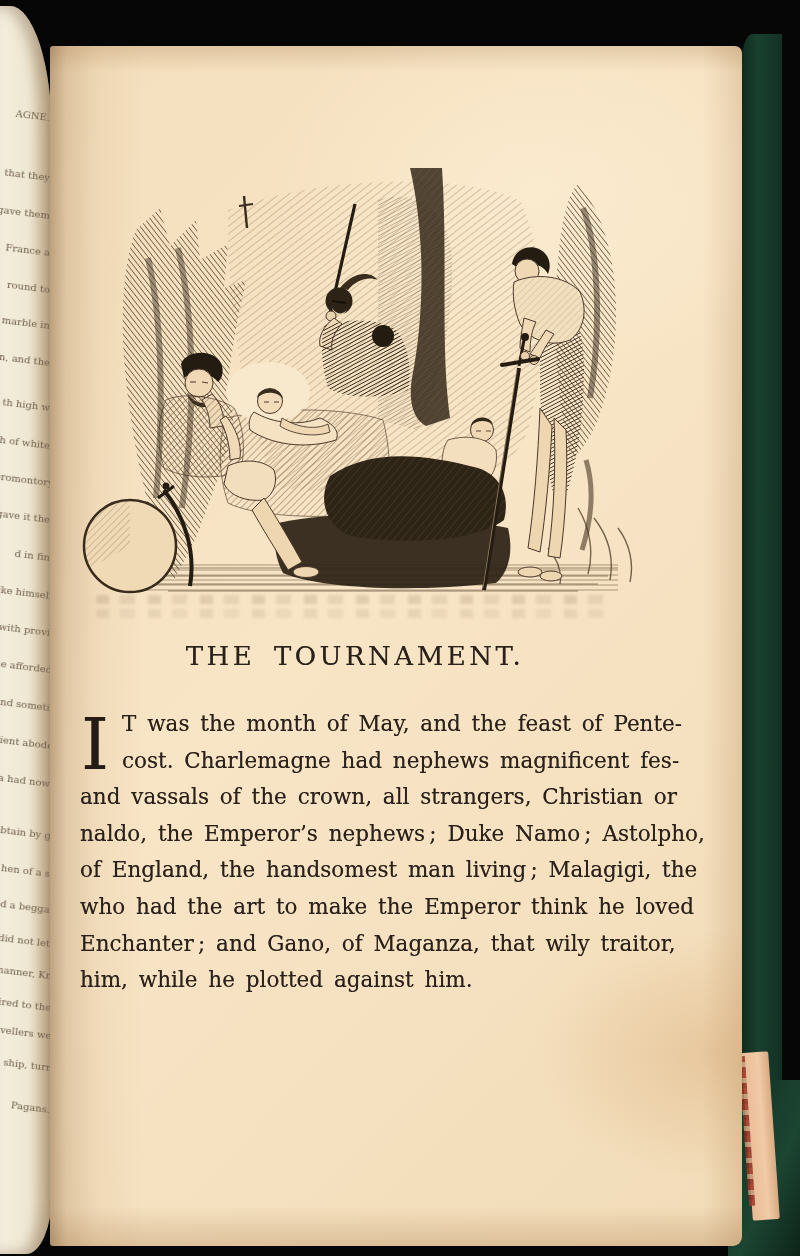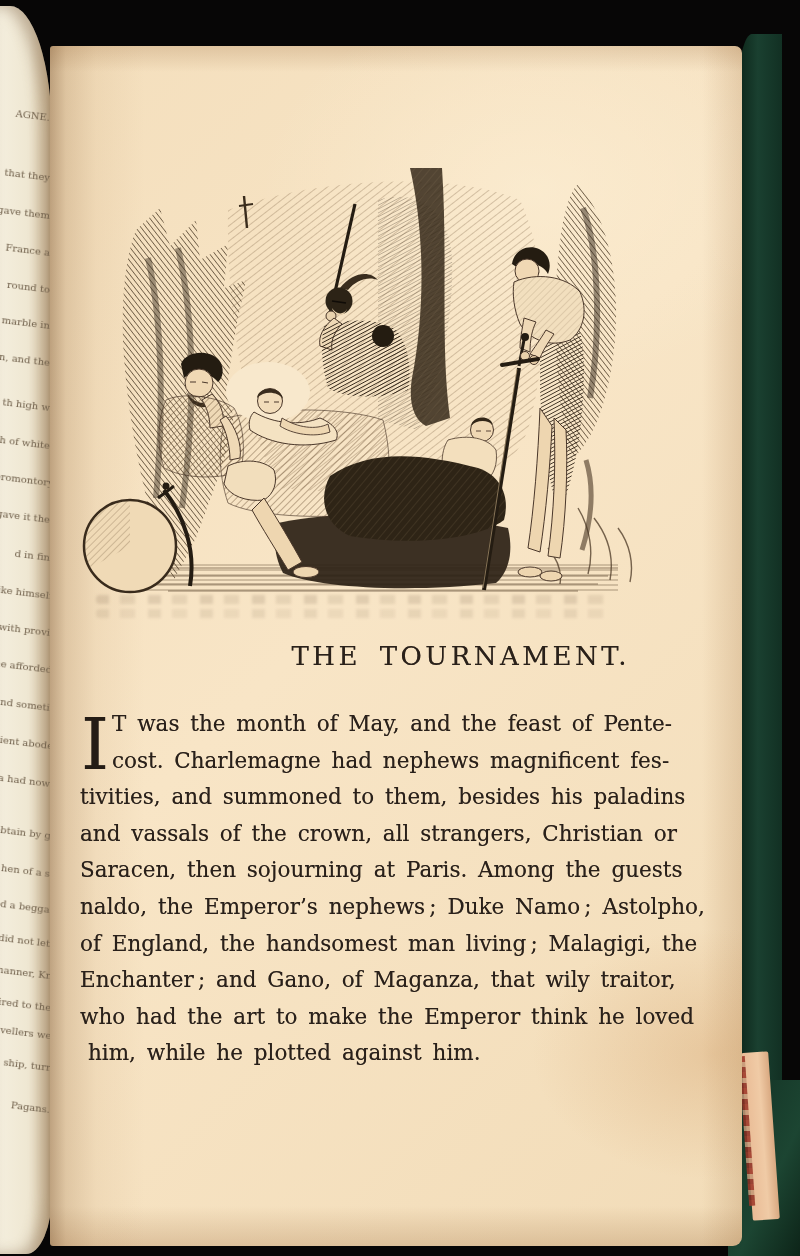--- a/index.html
+++ b/index.html
@@ -45,7 +45,7 @@
     filter:blur(1.6px);}
 
   
-  #chapter-title{position:absolute;left:30px;top:595px;width:550px;text-align:right;
+  #chapter-title{position:absolute;left:30px;top:595px;width:550px;text-align:center;
     font-size:26px;letter-spacing:3.5px;word-spacing:7px;color:#2a211a;
     text-shadow:0 0 .4px rgba(42,33,26,.6);}
 

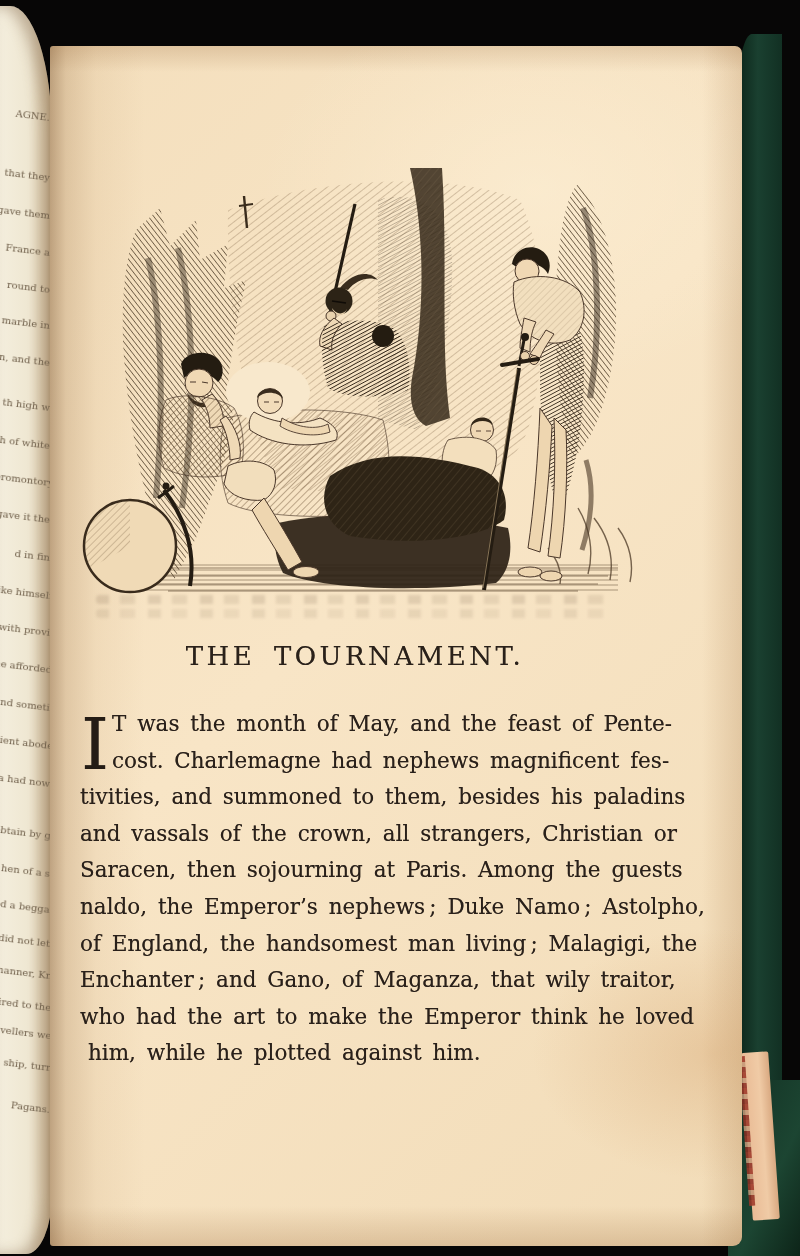--- a/index.html
+++ b/index.html
@@ -54,7 +54,7 @@
     font-size:21.5px;text-shadow:0 0 .35px rgba(41,32,26,.55);}
   .line{height:36.6px;line-height:36.6px;text-align:justify;text-align-last:justify;
     word-spacing:4px;white-space:nowrap;}
-  .line.indent{margin-left:32px;}
+  .line.indent{margin-left:42px;}
   .line.last{text-align-last:left;margin-left:8px;}
   #drop-cap{position:absolute;left:1px;top:3px;font-size:71px;line-height:1;
     color:#241c15;text-shadow:0 0 .4px rgba(36,28,21,.7);}

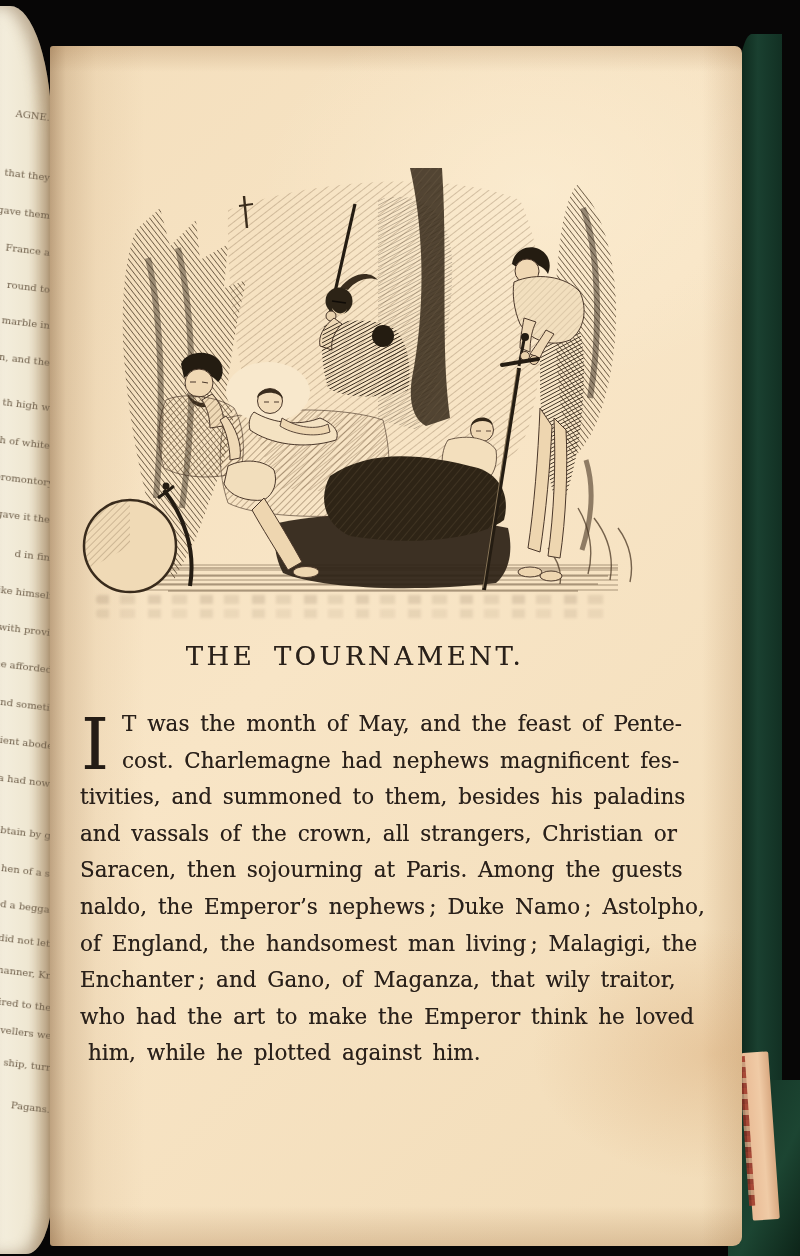--- a/index.html
+++ b/index.html
@@ -241,7 +241,6 @@
       <span id="drop-cap">I</span>
       <div class="line indent">T was the month of May, and the feast of Pente-</div>
       <div class="line indent">cost. Charlemagne had nephews magnificent fes-</div>
-      <div class="line">tivities, and summoned to them, besides his paladins</div>
       <div class="line">and vassals of the crown, all strangers, Christian or</div>
       <div class="line">Saracen, then sojourning at Paris. Among the guests</div>
       <div class="line">naldo, the Emperor’s nephews ; Duke Namo ; Astolpho,</div>

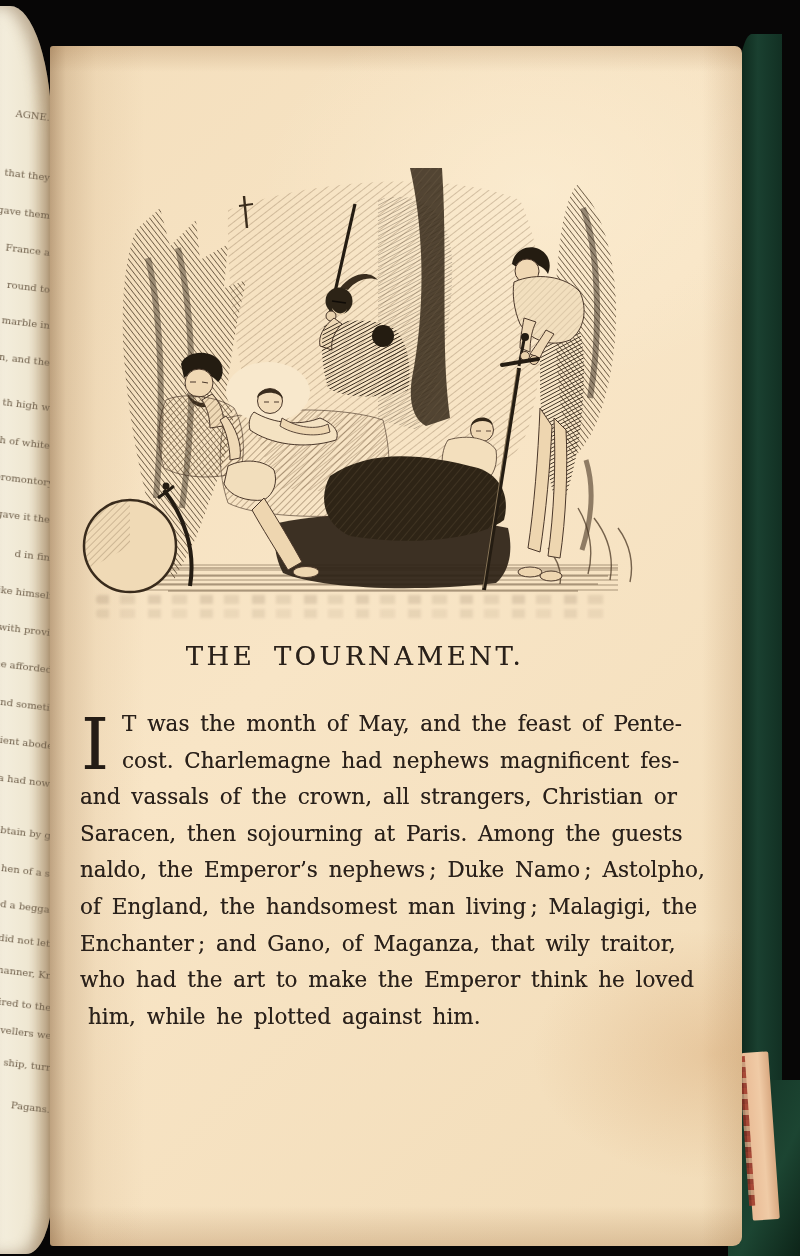--- a/index.html
+++ b/index.html
@@ -242,7 +242,6 @@
       <div class="line indent">T was the month of May, and the feast of Pente-</div>
       <div class="line indent">cost. Charlemagne had nephews magnificent fes-</div>
       <div class="line">and vassals of the crown, all strangers, Christian or</div>
-      <div class="line">Saracen, then sojourning at Paris. Among the guests</div>
       <div class="line">naldo, the Emperor’s nephews ; Duke Namo ; Astolpho,</div>
       <div class="line">of England, the handsomest man living ; Malagigi, the</div>
       <div class="line">Enchanter ; and Gano, of Maganza, that wily traitor,</div>

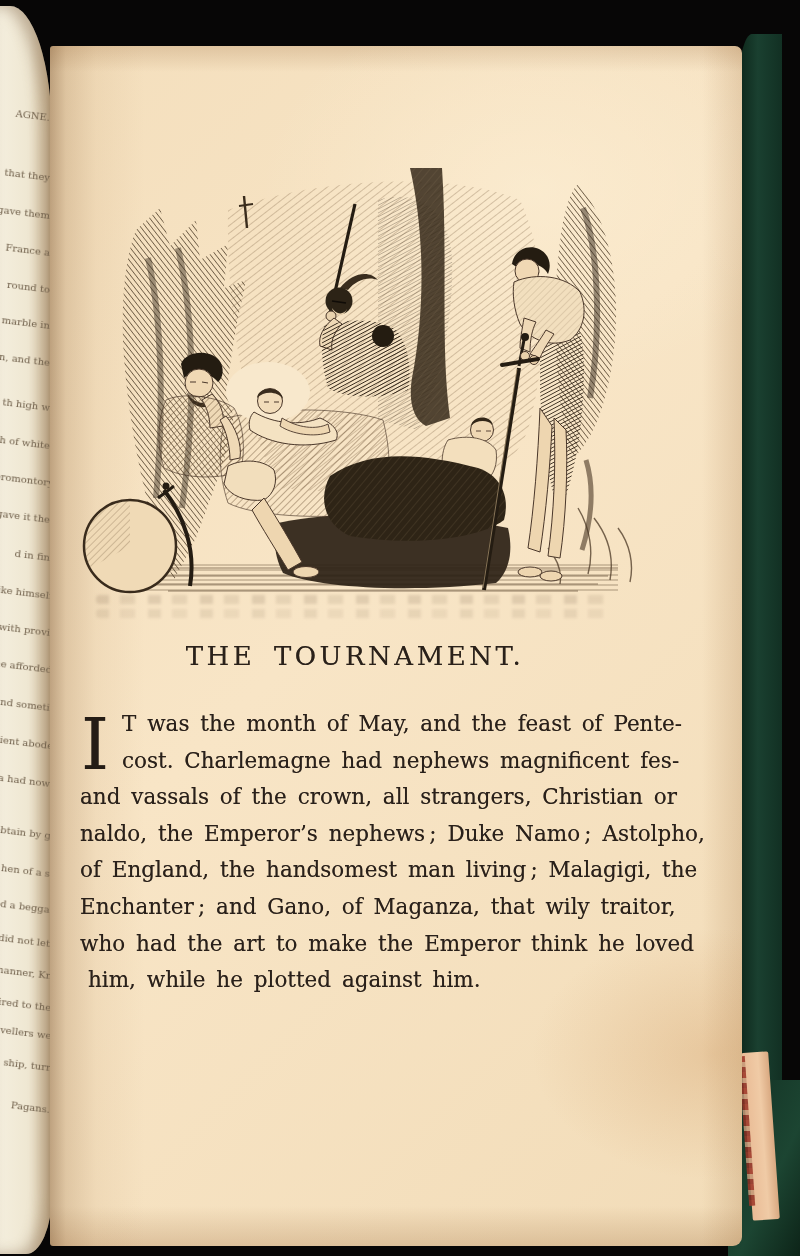--- a/index.html
+++ b/index.html
@@ -244,8 +244,8 @@
       <div class="line">and vassals of the crown, all strangers, Christian or</div>
       <div class="line">naldo, the Emperor’s nephews ; Duke Namo ; Astolpho,</div>
       <div class="line">of England, the handsomest man living ; Malagigi, the</div>
+      <div class="line">who had the art to make the Emperor think he loved</div>
       <div class="line">Enchanter ; and Gano, of Maganza, that wily traitor,</div>
-      <div class="line">who had the art to make the Emperor think he loved</div>
       <div class="line last">him, while he plotted against him.</div>
     </div>
   </div>

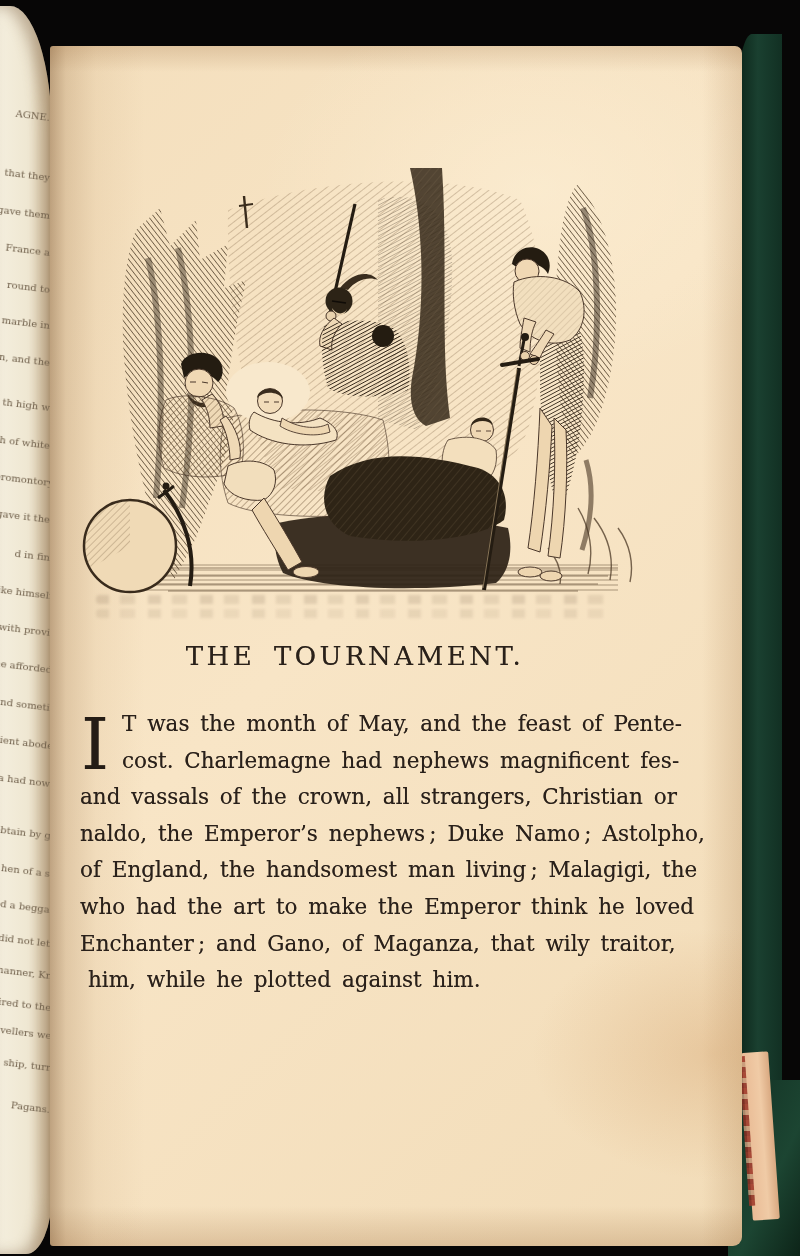--- a/index.html
+++ b/index.html
@@ -55,7 +55,7 @@
   .line{height:36.6px;line-height:36.6px;text-align:justify;text-align-last:justify;
     word-spacing:4px;white-space:nowrap;}
   .line.indent{margin-left:42px;}
-  .line.last{text-align-last:left;margin-left:8px;}
+  .line.last{text-align-last:left;}
   #drop-cap{position:absolute;left:1px;top:3px;font-size:71px;line-height:1;
     color:#241c15;text-shadow:0 0 .4px rgba(36,28,21,.7);}
 

